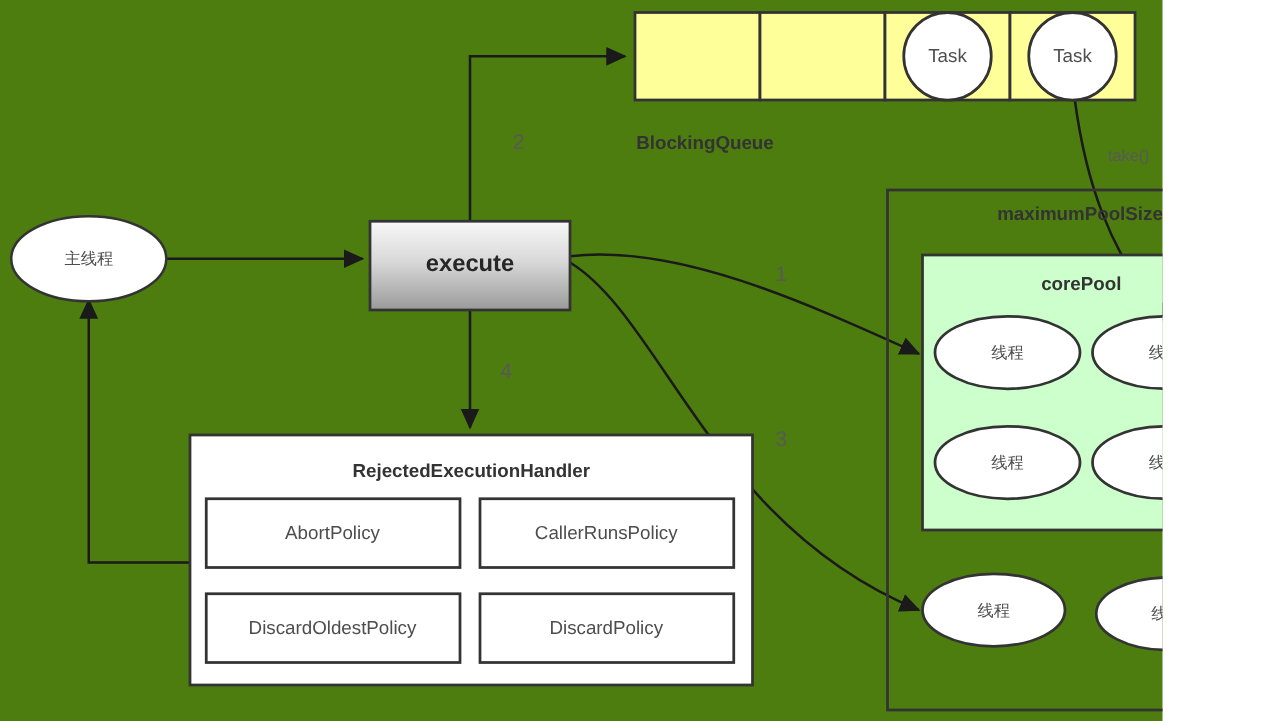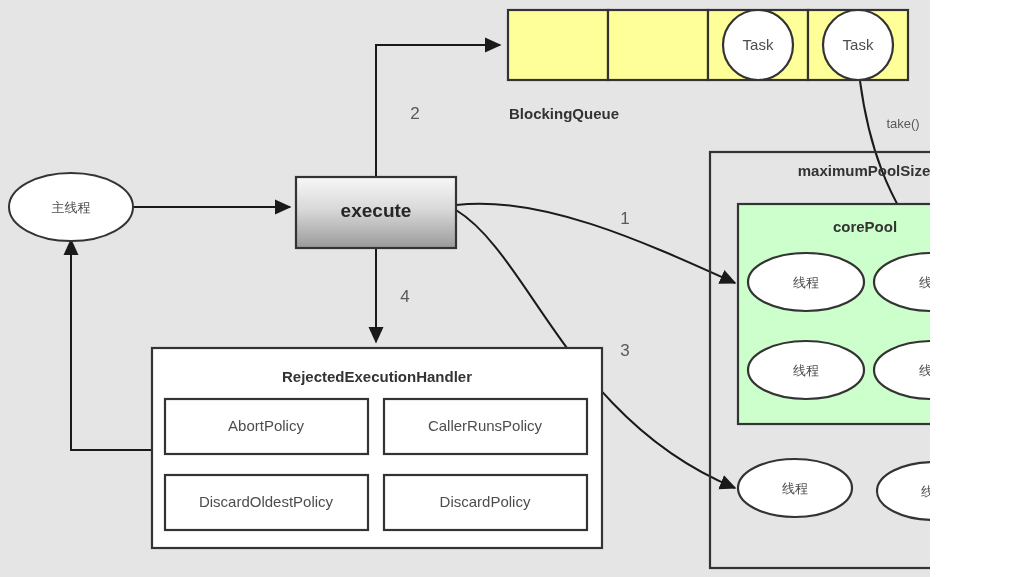--- a/index.html
+++ b/index.html
@@ -15,7 +15,7 @@
     position: relative;
     width: 930px;
     height: 577px;
-    background: #e5e5e5;
+    background: #4d7c0f;
     overflow: hidden;
   }
   svg.layer {

